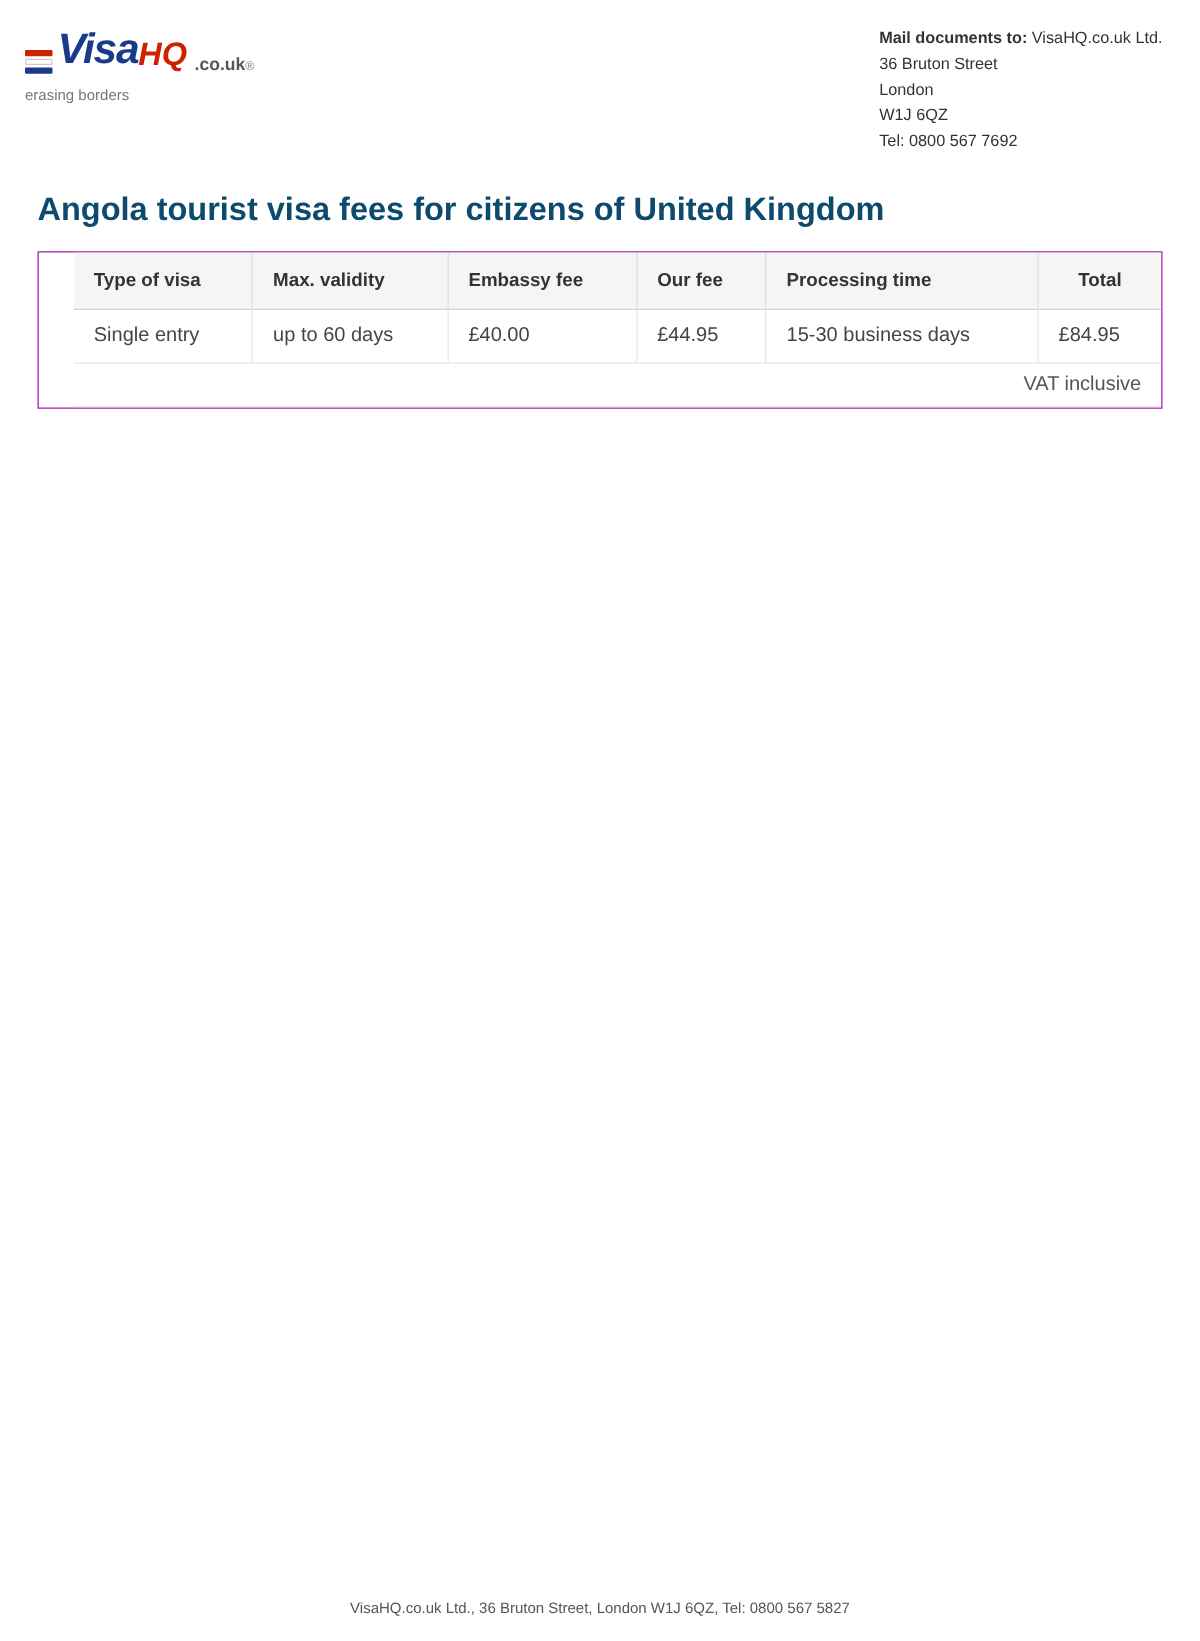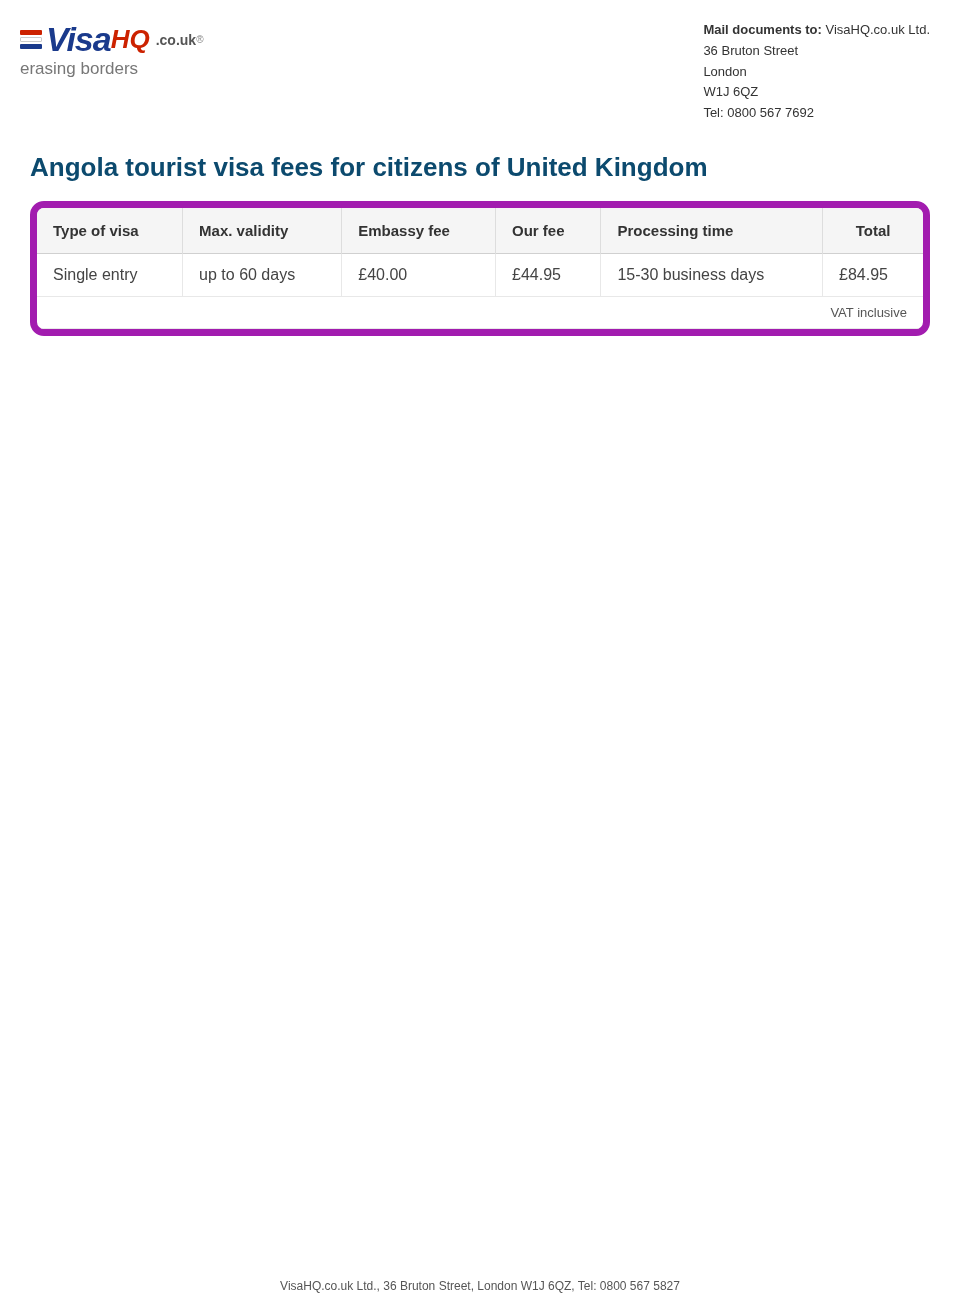--- a/index.html
+++ b/index.html
@@ -110,7 +110,7 @@
 
     .logo-row {
       display: flex;
-      align-items: center;
+      align-items: flex-end;
     }
 
     .logo-text-visa {

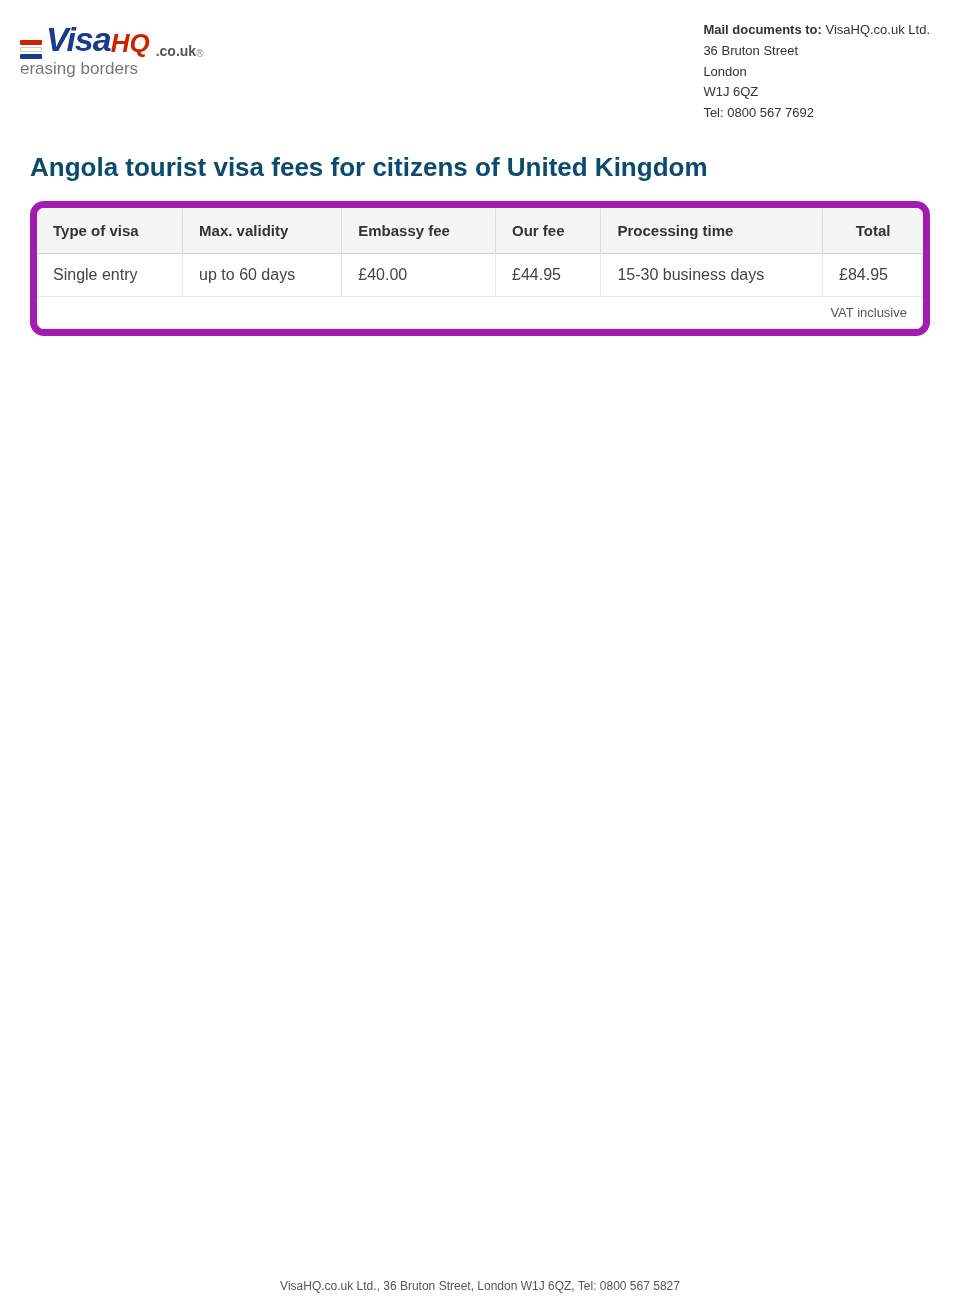--- a/index.html
+++ b/index.html
@@ -142,9 +142,9 @@
     }
 
     .logo-erase {
-      font-size: 17px;
+      font-size: 12px;
       color: #777;
-      margin-top: 0;
+      margin-top: 10px;
     }
 
     

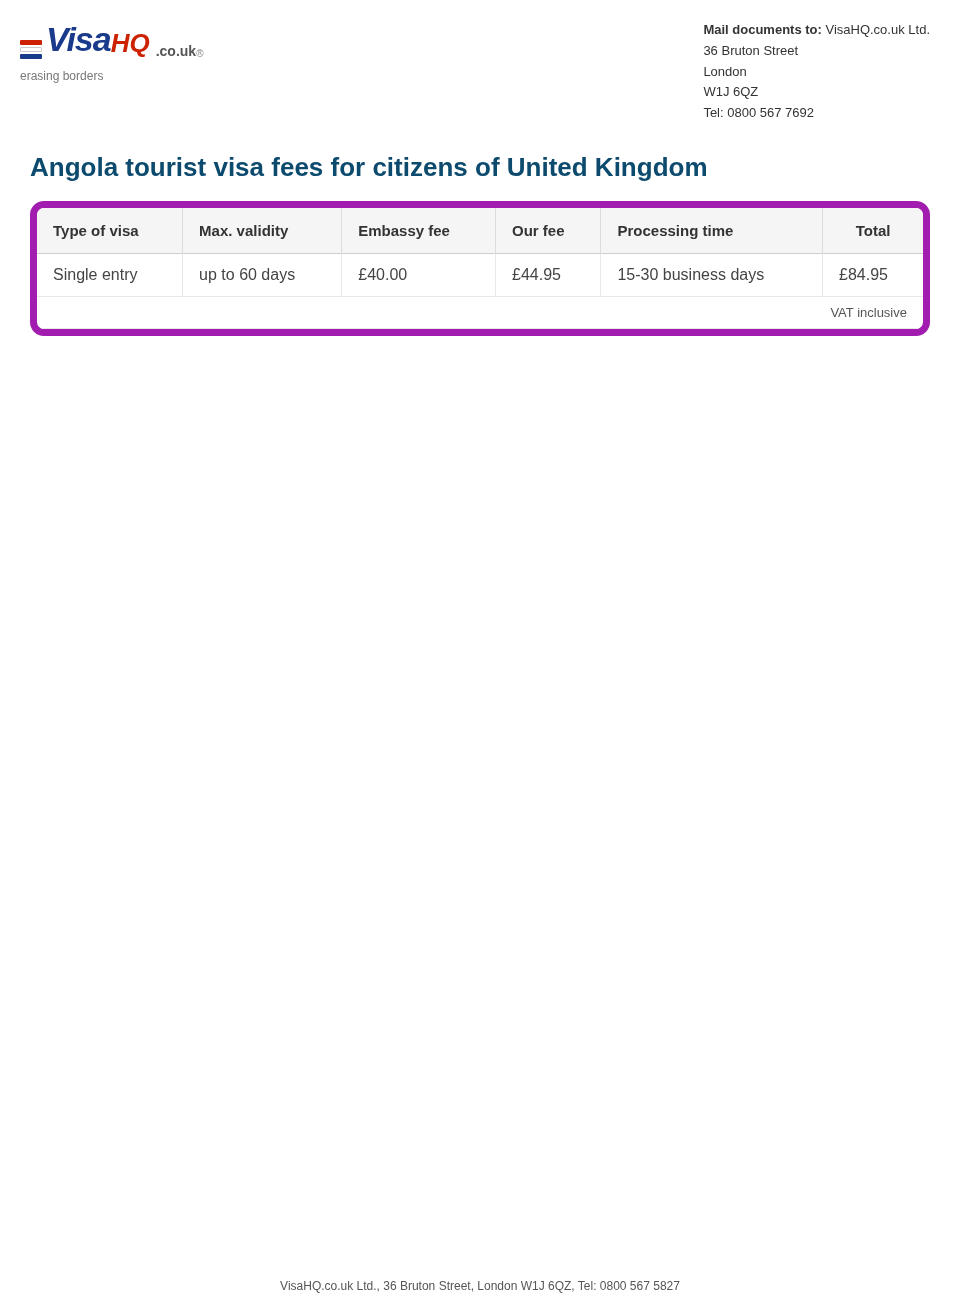--- a/index.html
+++ b/index.html
@@ -40,9 +40,10 @@
 
     .table-wrapper {
       margin: 0 30px;
-      border: 7px solid #a21caf;
-      border-radius: 14px;
+      border: 1px solid #a21caf;
+      border-radius: 0;
       overflow: hidden;
+      padding-left: 28px;
     }
 
     table {

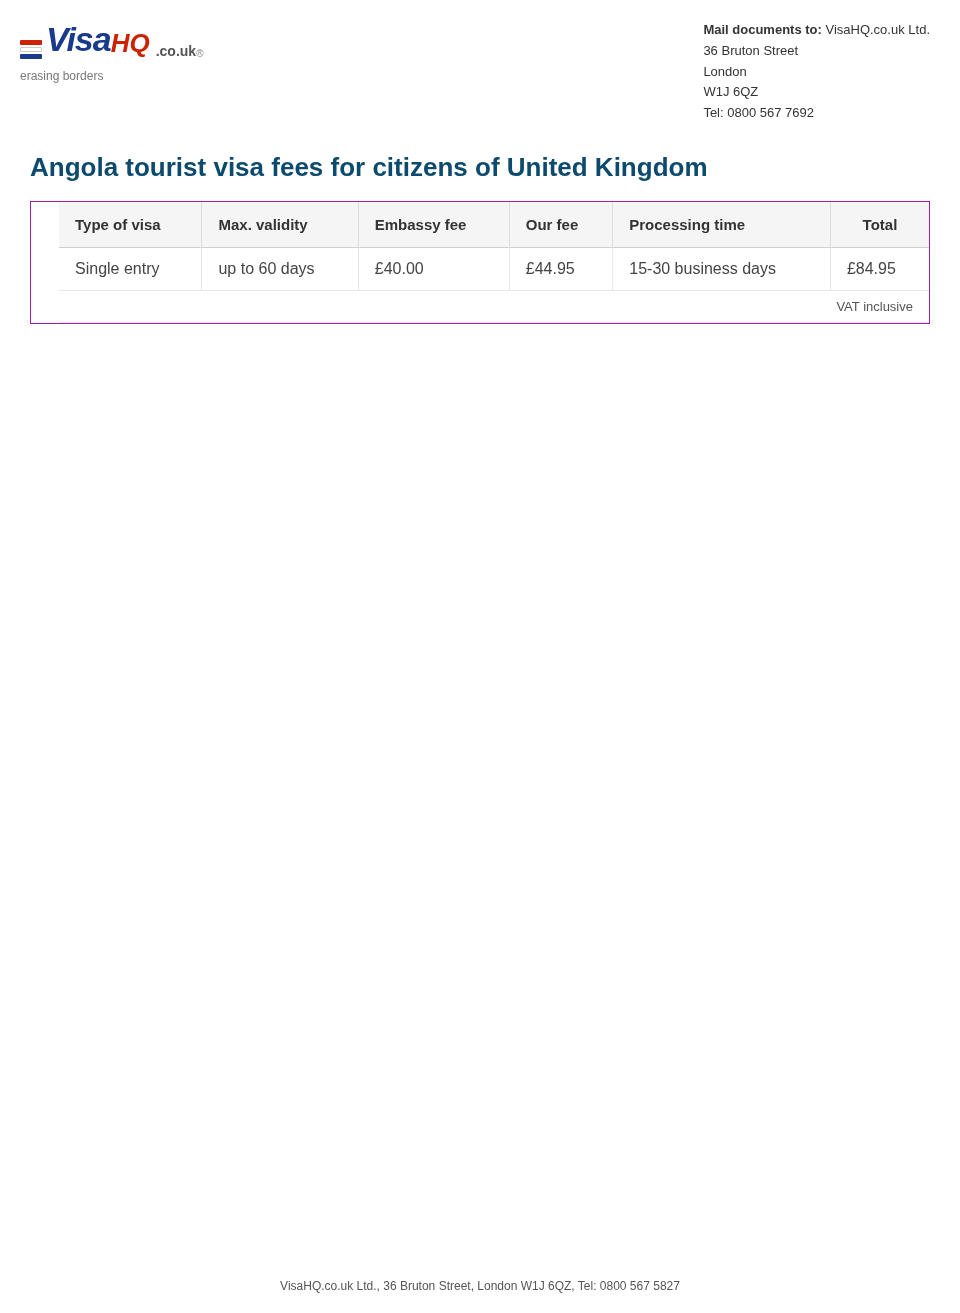--- a/index.html
+++ b/index.html
@@ -87,7 +87,7 @@
 
     .vat-row td {
       text-align: right;
-      font-size: 13px;
+      font-size: 16px;
       color: #555;
       padding: 8px 16px;
       border: none;

